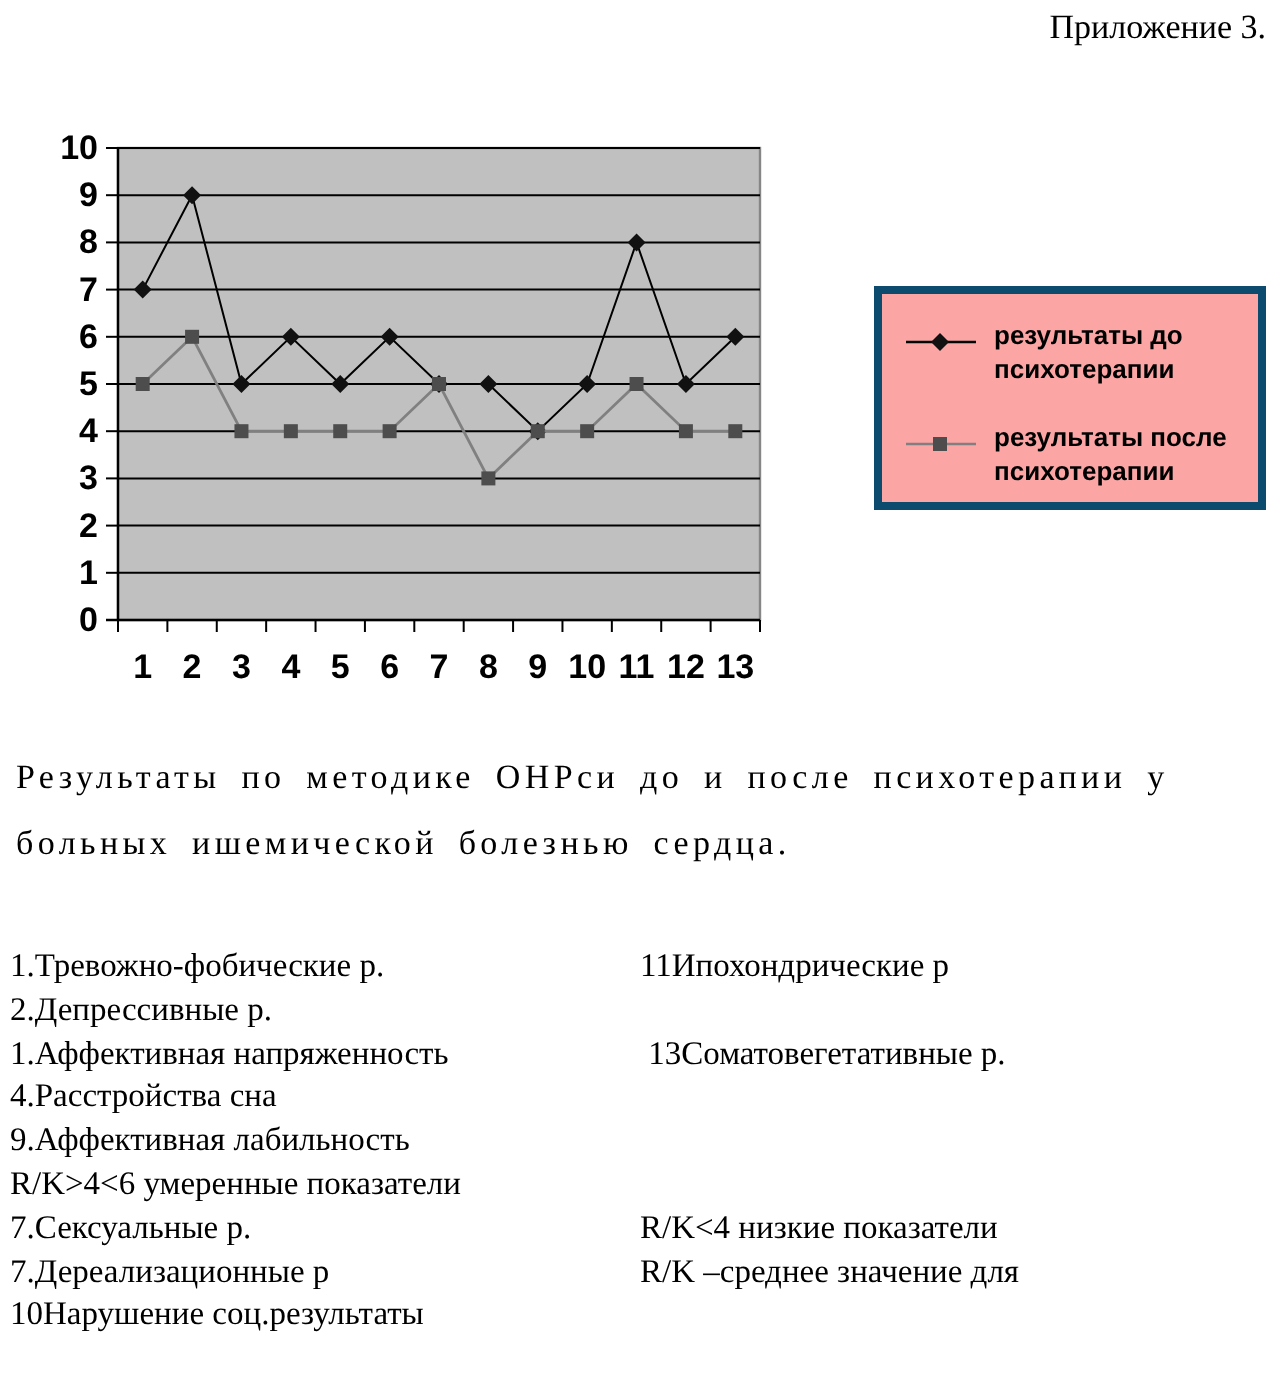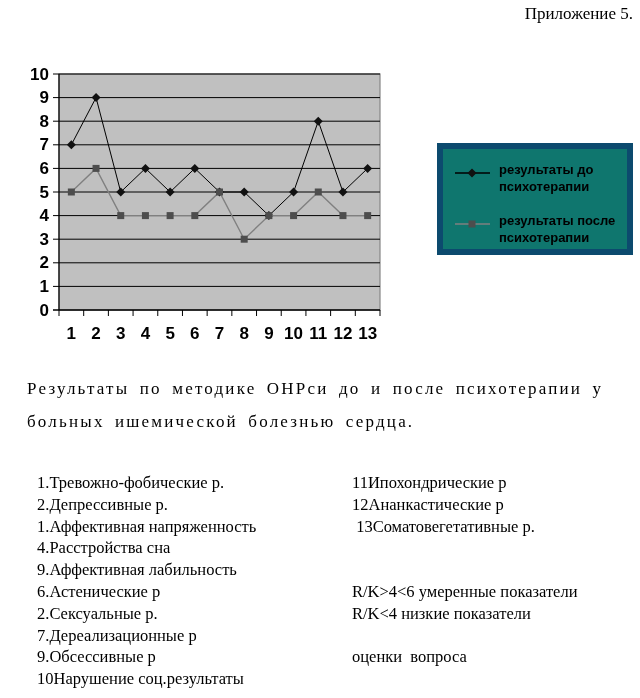--- a/index.html
+++ b/index.html
@@ -41,7 +41,7 @@
 
 <div id="page">
 
-  <div class="title">Приложение 5.</div>
+  <div class="title">Приложение 3.</div>
 
   <svg id="chart" class="chart-svg" width="410" height="352">
       <rect x="59" y="74" width="321" height="236" fill="#c0c0c0" stroke="#868686" stroke-width="1.2"></rect>

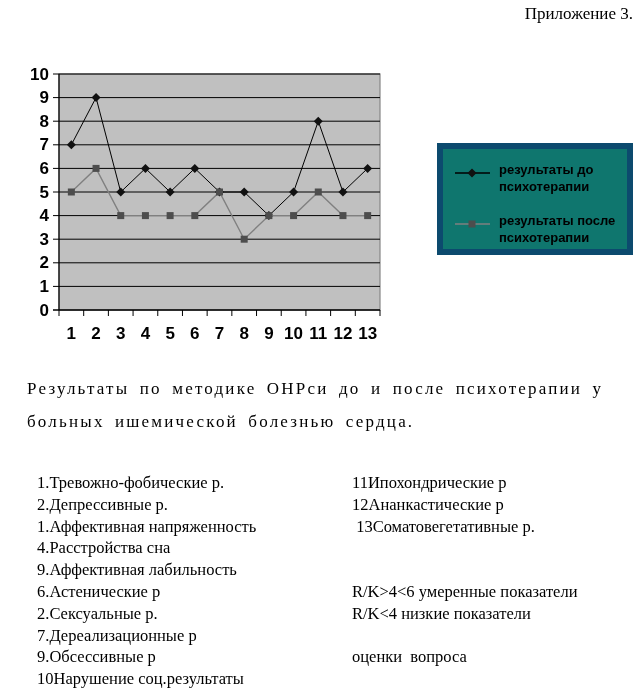--- a/index.html
+++ b/index.html
@@ -14,7 +14,7 @@
   .chart-svg { position:absolute; left:0; top:0; }
   .legend {
     position:absolute; left:437px; top:143px; width:196px; height:112px;
-    box-sizing:border-box; border:6px solid #0c4a6e; background:#0f766e;
+    box-sizing:border-box; border:4px solid #0c4a6e; background:#fca5a5;
     padding:13px 4px 0 11px;
   }
   .legend-entry { display:flex; align-items:flex-start; margin-bottom:18px; }

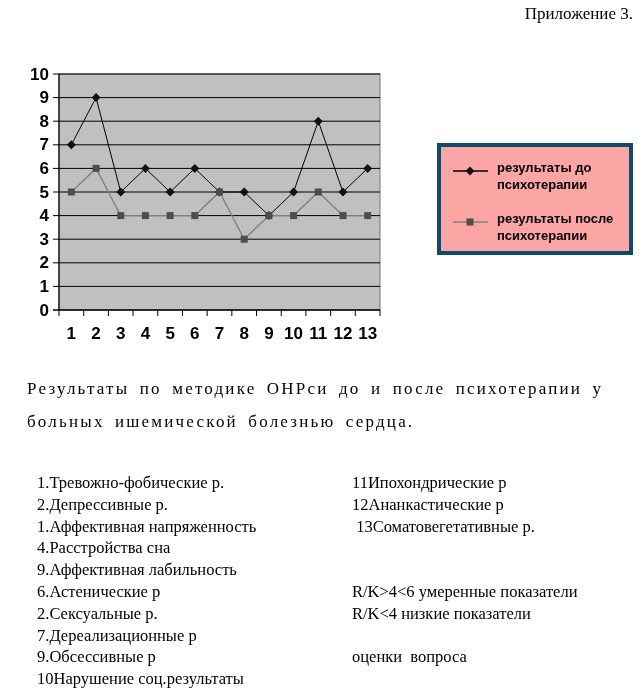--- a/index.html
+++ b/index.html
@@ -27,7 +27,7 @@
     position:absolute; left:8px; top:372px; width:630px;
     font-size:17px; letter-spacing:2.2px; word-spacing:4px; line-height:33px;
   }
-  .caption-line { display:block;margin-left:19px; }
+  .caption-line { display:block; }
   .list {
     position:absolute; left:5px; top:472px; width:632px;
     font-size:16.5px; line-height:21.8px;

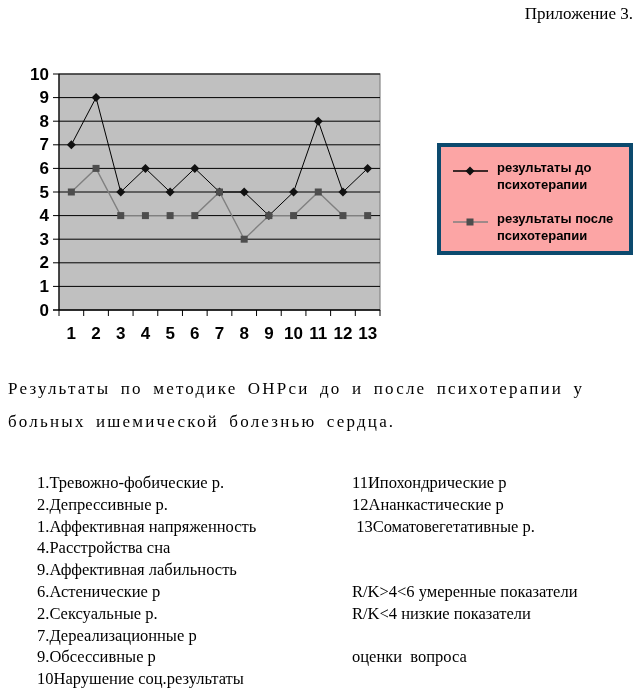--- a/index.html
+++ b/index.html
@@ -33,7 +33,7 @@
     font-size:16.5px; line-height:21.8px;
   }
   .list-row { display:flex; }
-  .list-left { flex:0 0 315px;margin-left:32px; }
+  .list-left { flex:0 0 315px; }
   .list-right { white-space:pre;text-align:center; }
 </style>
 </head>

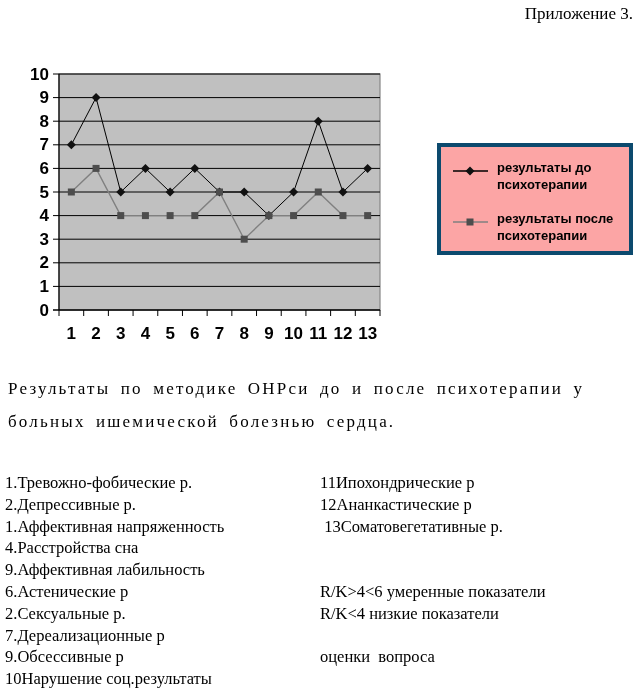--- a/index.html
+++ b/index.html
@@ -166,7 +166,6 @@
       </div>
       <div class="list-row">
         <span class="list-left">2.Депрессивные р.</span>
-        <span class="list-right">12Ананкастические р</span>
       </div>
       <div class="list-row">
         <span class="list-left">1.Аффективная напряженность</span>

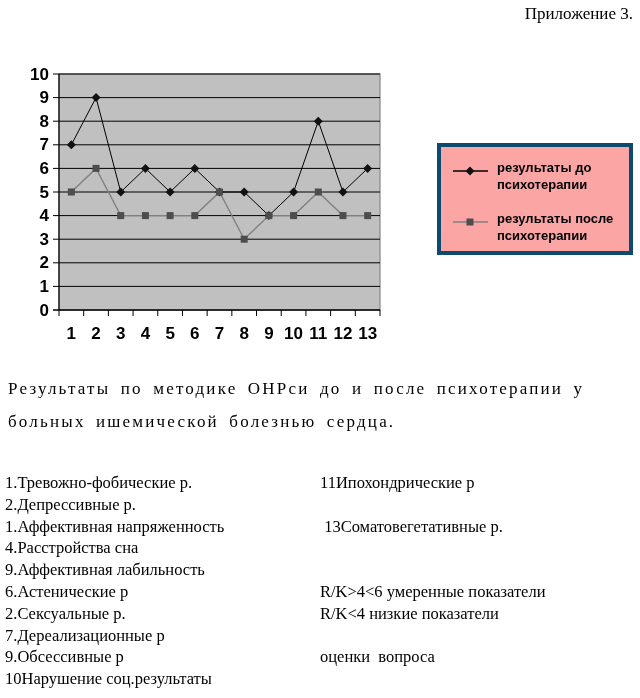--- a/index.html
+++ b/index.html
@@ -179,7 +179,6 @@
         <span class="list-left">9.Аффективная лабильность</span>
       </div>
       <div class="list-row">
-        <span class="list-left">6.Астенические р</span>
         <span class="list-right">R/K&gt;4&lt;6 умеренные показатели</span>
       </div>
       <div class="list-row">

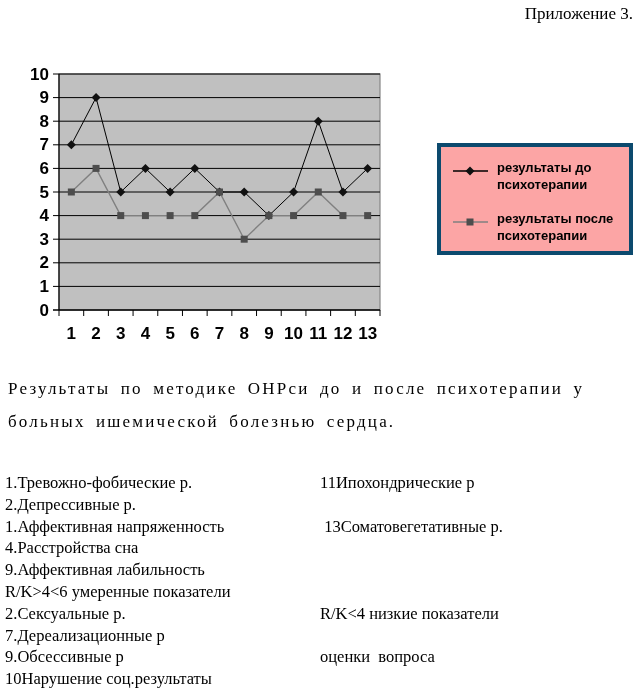--- a/index.html
+++ b/index.html
@@ -182,7 +182,7 @@
         <span class="list-right">R/K&gt;4&lt;6 умеренные показатели</span>
       </div>
       <div class="list-row">
-        <span class="list-left">2.Сексуальные р.</span>
+        <span class="list-left">7.Сексуальные р.</span>
         <span class="list-right">R/K&lt;4 низкие показатели</span>
       </div>
       <div class="list-row">

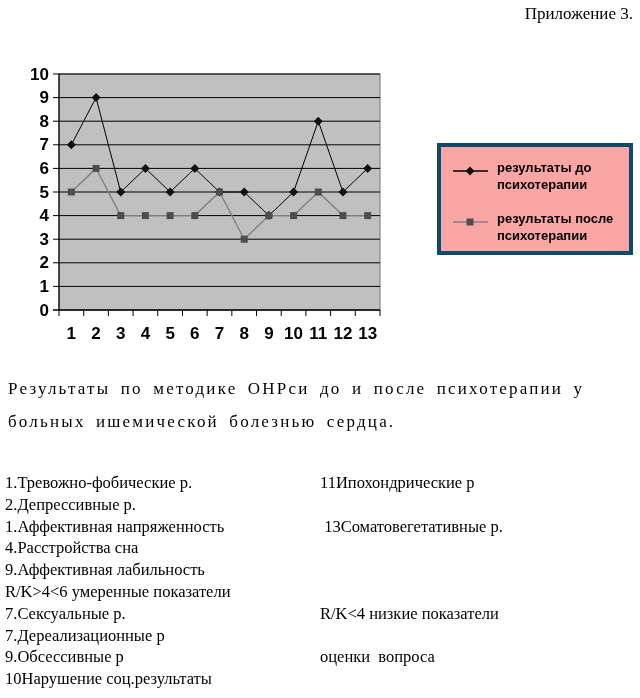--- a/index.html
+++ b/index.html
@@ -187,6 +187,7 @@
       </div>
       <div class="list-row">
         <span class="list-left">7.Дереализационные р</span>
+        <span class="list-right">R/K –среднее значение для</span>
       </div>
       <div class="list-row">
         <span class="list-left">9.Обсессивные р</span>

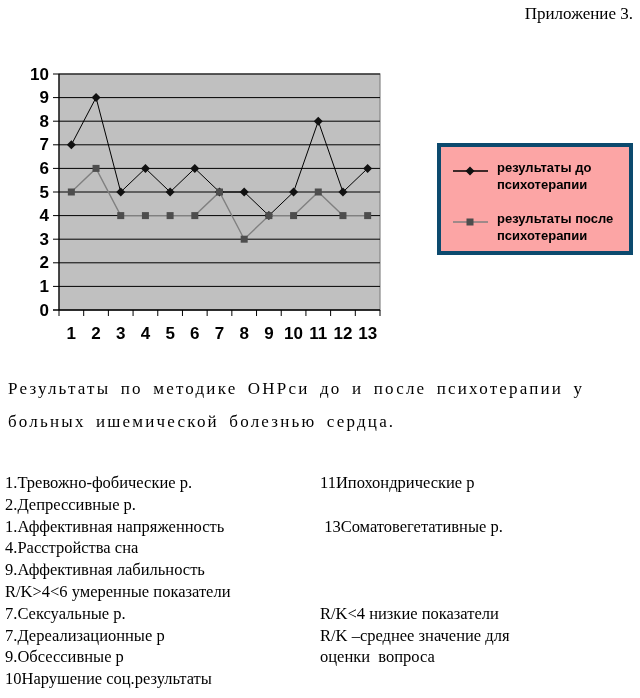--- a/index.html
+++ b/index.html
@@ -190,10 +190,6 @@
         <span class="list-right">R/K –среднее значение для</span>
       </div>
       <div class="list-row">
-        <span class="list-left">9.Обсессивные р</span>
-        <span class="list-right">оценки  вопроса</span>
-      </div>
-      <div class="list-row">
         <span class="list-left">10Нарушение соц.результаты</span>
         <span class="list-right"></span>
       </div>

